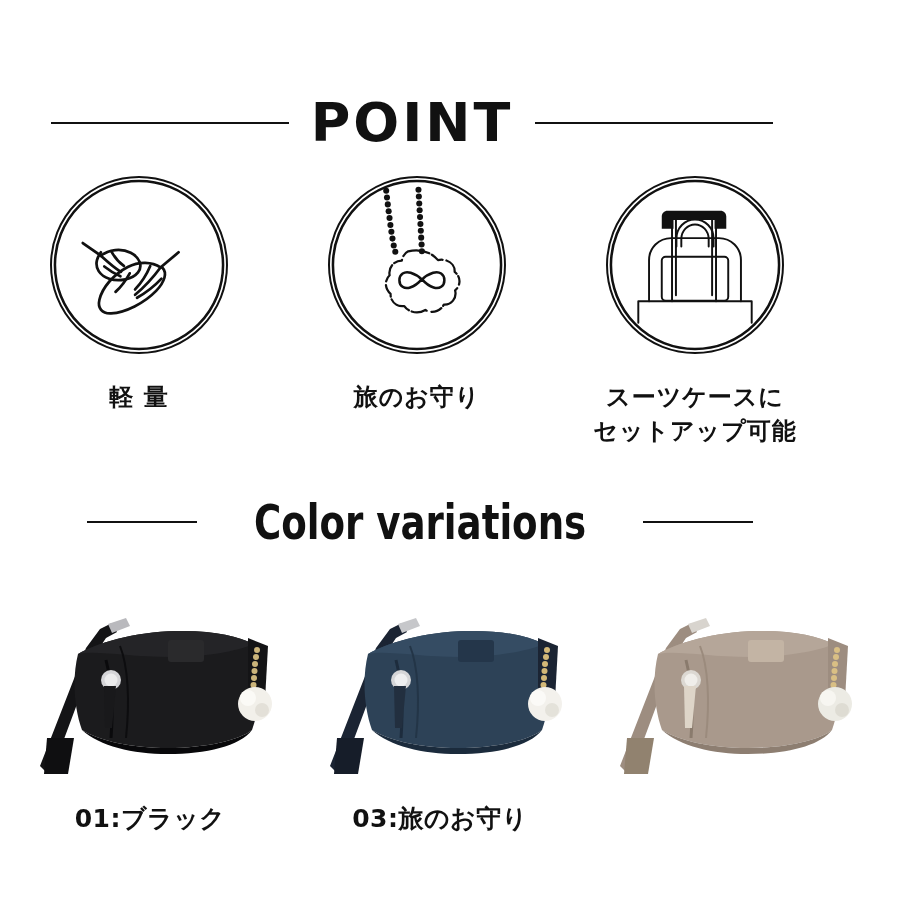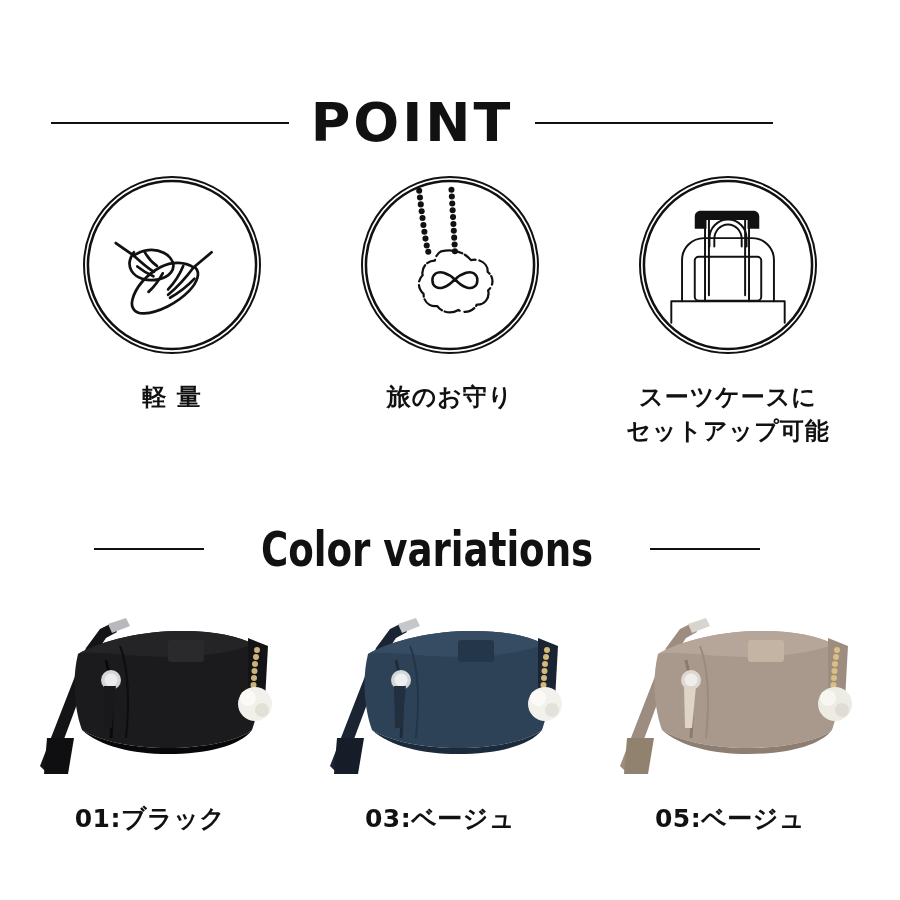--- a/index.html
+++ b/index.html
@@ -72,7 +72,7 @@
     left: 0;
     width: 900px;
     display: flex;
-    justify-content: center;
+    justify-content: flex-start;
     align-items: flex-start;
   }
   .feature {

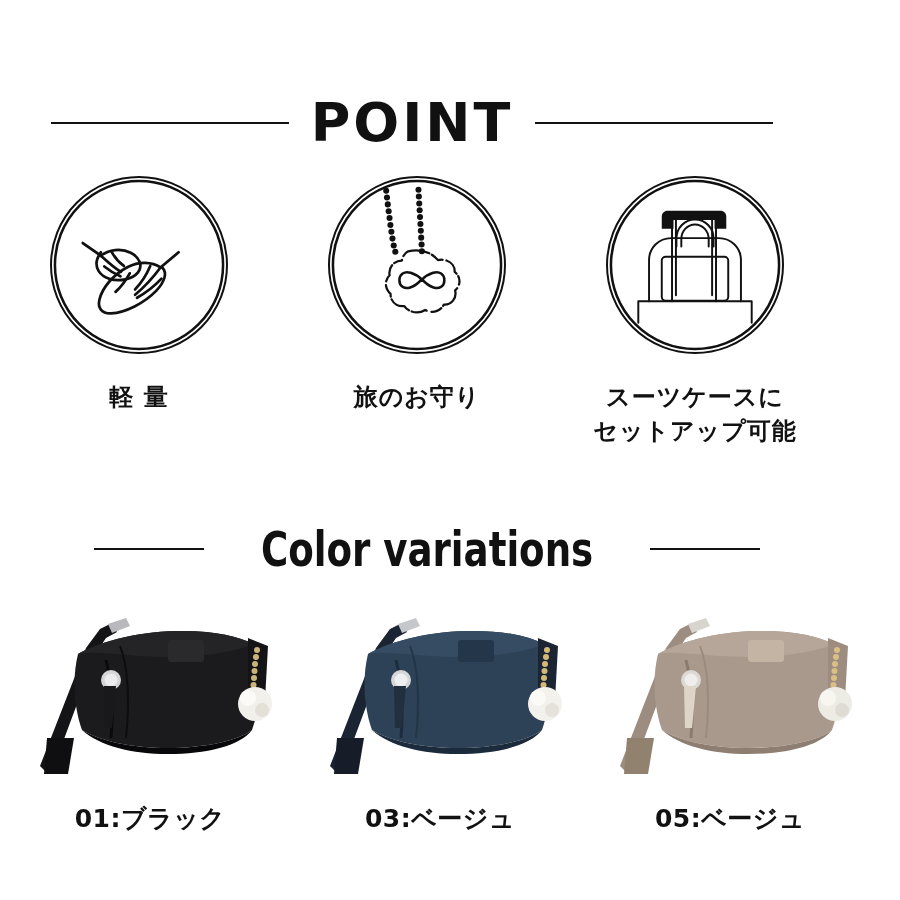--- a/index.html
+++ b/index.html
@@ -52,8 +52,7 @@
   #color-head {
     position: absolute;
     top: 498px;
-    left: 15px;
-    margin-top: 27px;
+    left: 8px;
   }
   #color-head .rule { width: 110px; }
   #color-head .section-title {

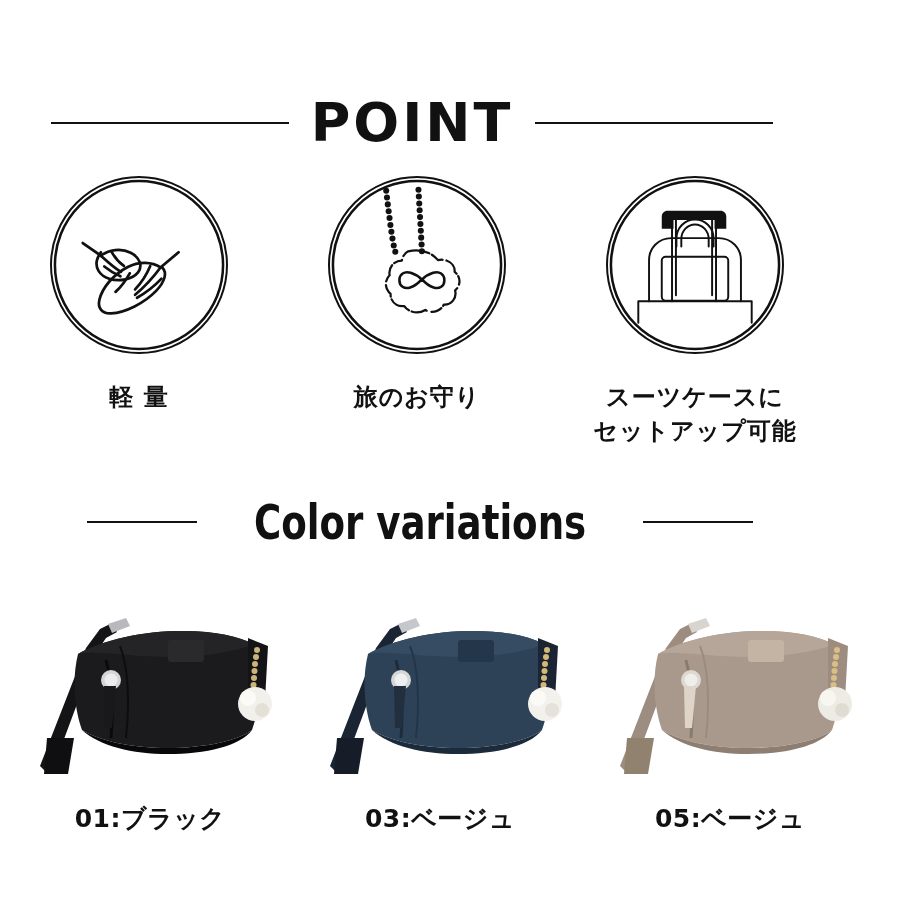--- a/index.html
+++ b/index.html
@@ -345,7 +345,7 @@
       <circle cx="232" cy="110" r="8" fill="#fbfaf7"></circle>
       <circle cx="246" cy="122" r="7" fill="#e4e2da"></circle>
     </svg>
-    <div class="color-label">03:ベージュ</div>
+    <div class="color-label">03:旅のお守り</div>
   </div>
 
   <div class="color-item">

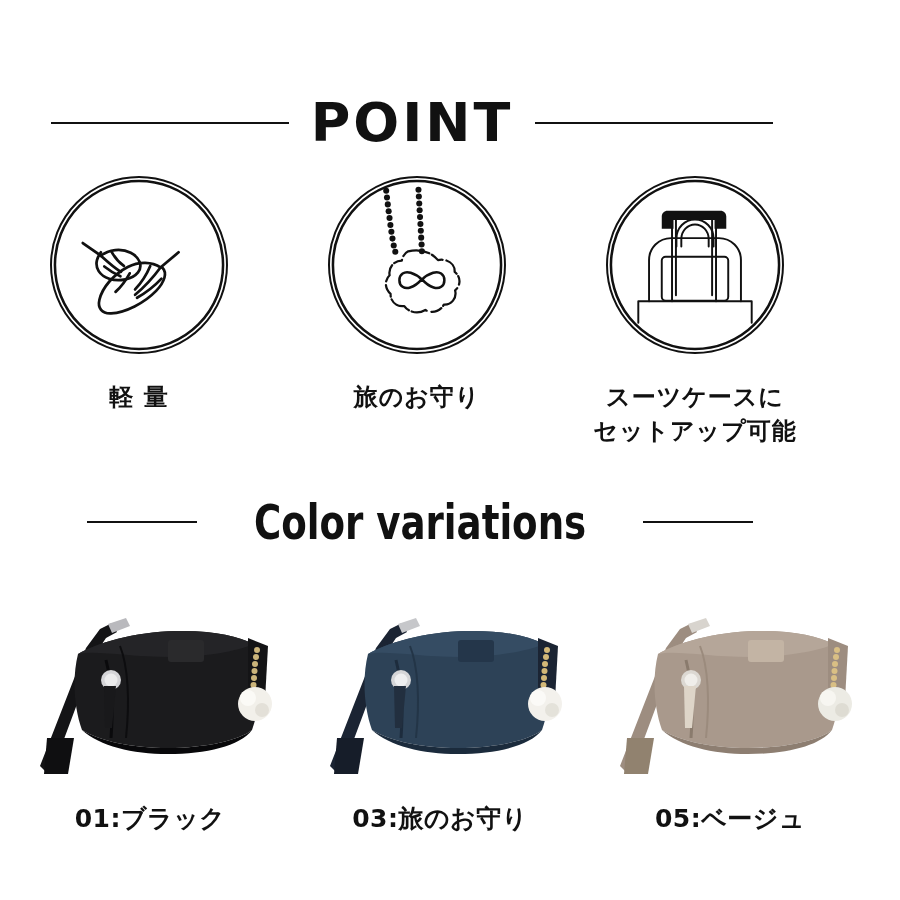--- a/index.html
+++ b/index.html
@@ -384,7 +384,6 @@
       <circle cx="232" cy="110" r="8" fill="#f7f6f1"></circle>
       <circle cx="246" cy="122" r="7" fill="#dedcd3"></circle>
     </svg>
-    <div class="color-label">05:ベージュ</div>
   </div>
 </div>
 

